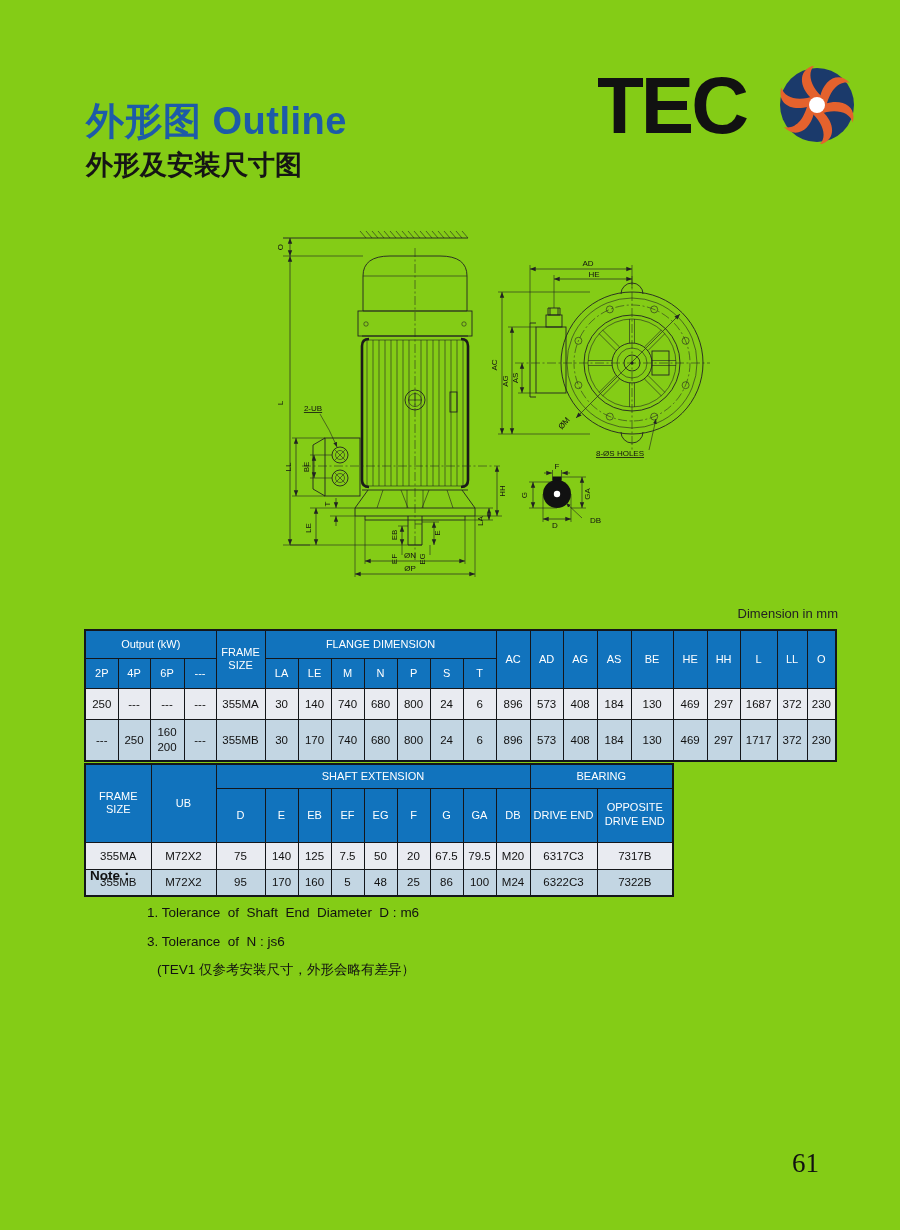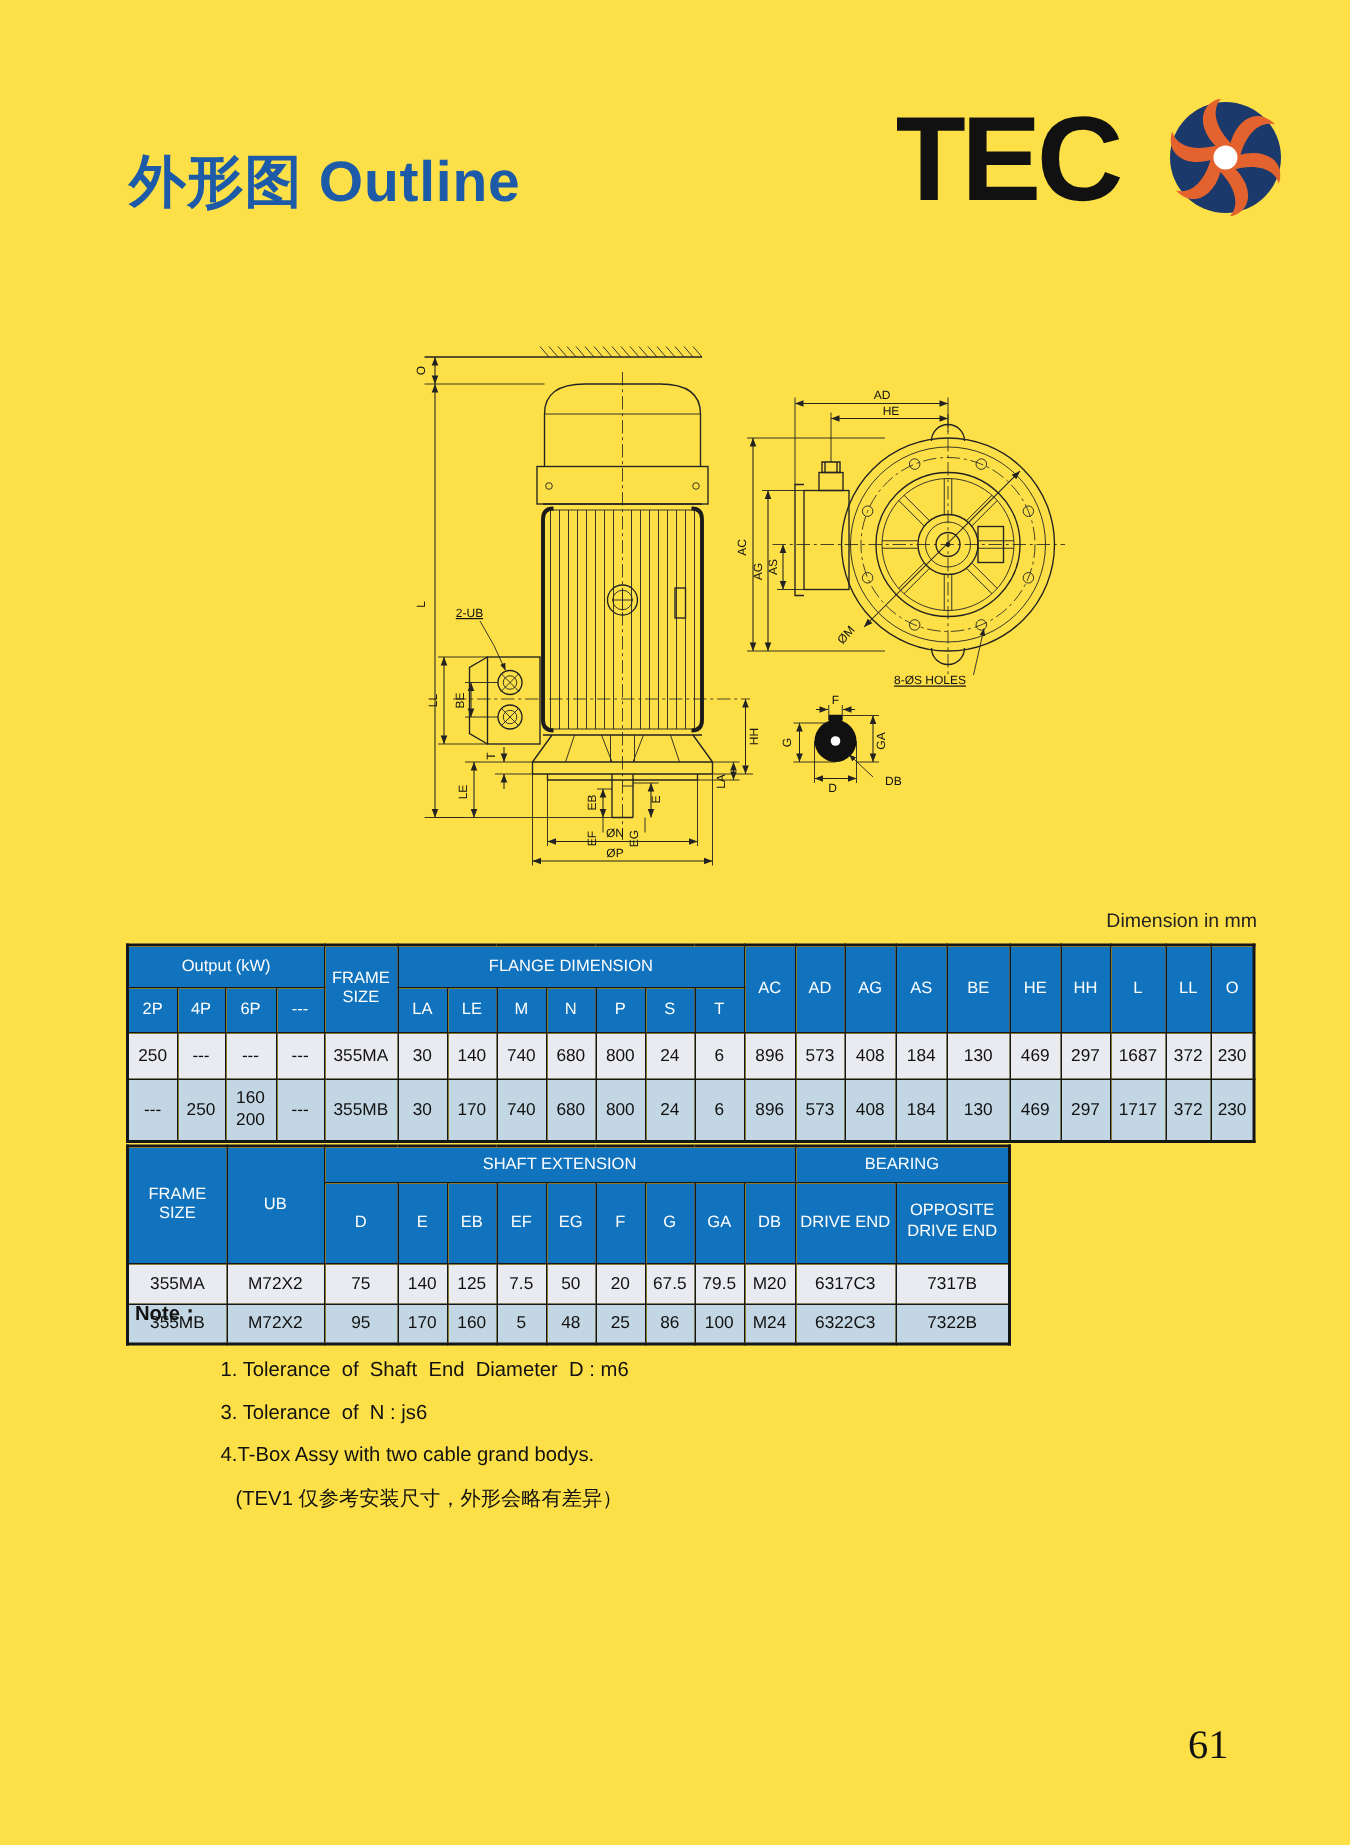--- a/index.html
+++ b/index.html
@@ -3,7 +3,7 @@
 <meta charset="utf-8">
 <style>
   html,body{margin:0;padding:0;background:#888;}
-  .page{position:relative;width:900px;height:1230px;background:#fde047;overflow:hidden;
+  .page{position:relative;width:900px;height:1230px;background:#84cc16;overflow:hidden;
         font-family:"Liberation Sans",sans-serif;color:#111;}
   .abs{position:absolute;}
   .title{left:86px;top:96px;font-size:38px;font-weight:bold;color:#1d5ba8;letter-spacing:0.5px;}

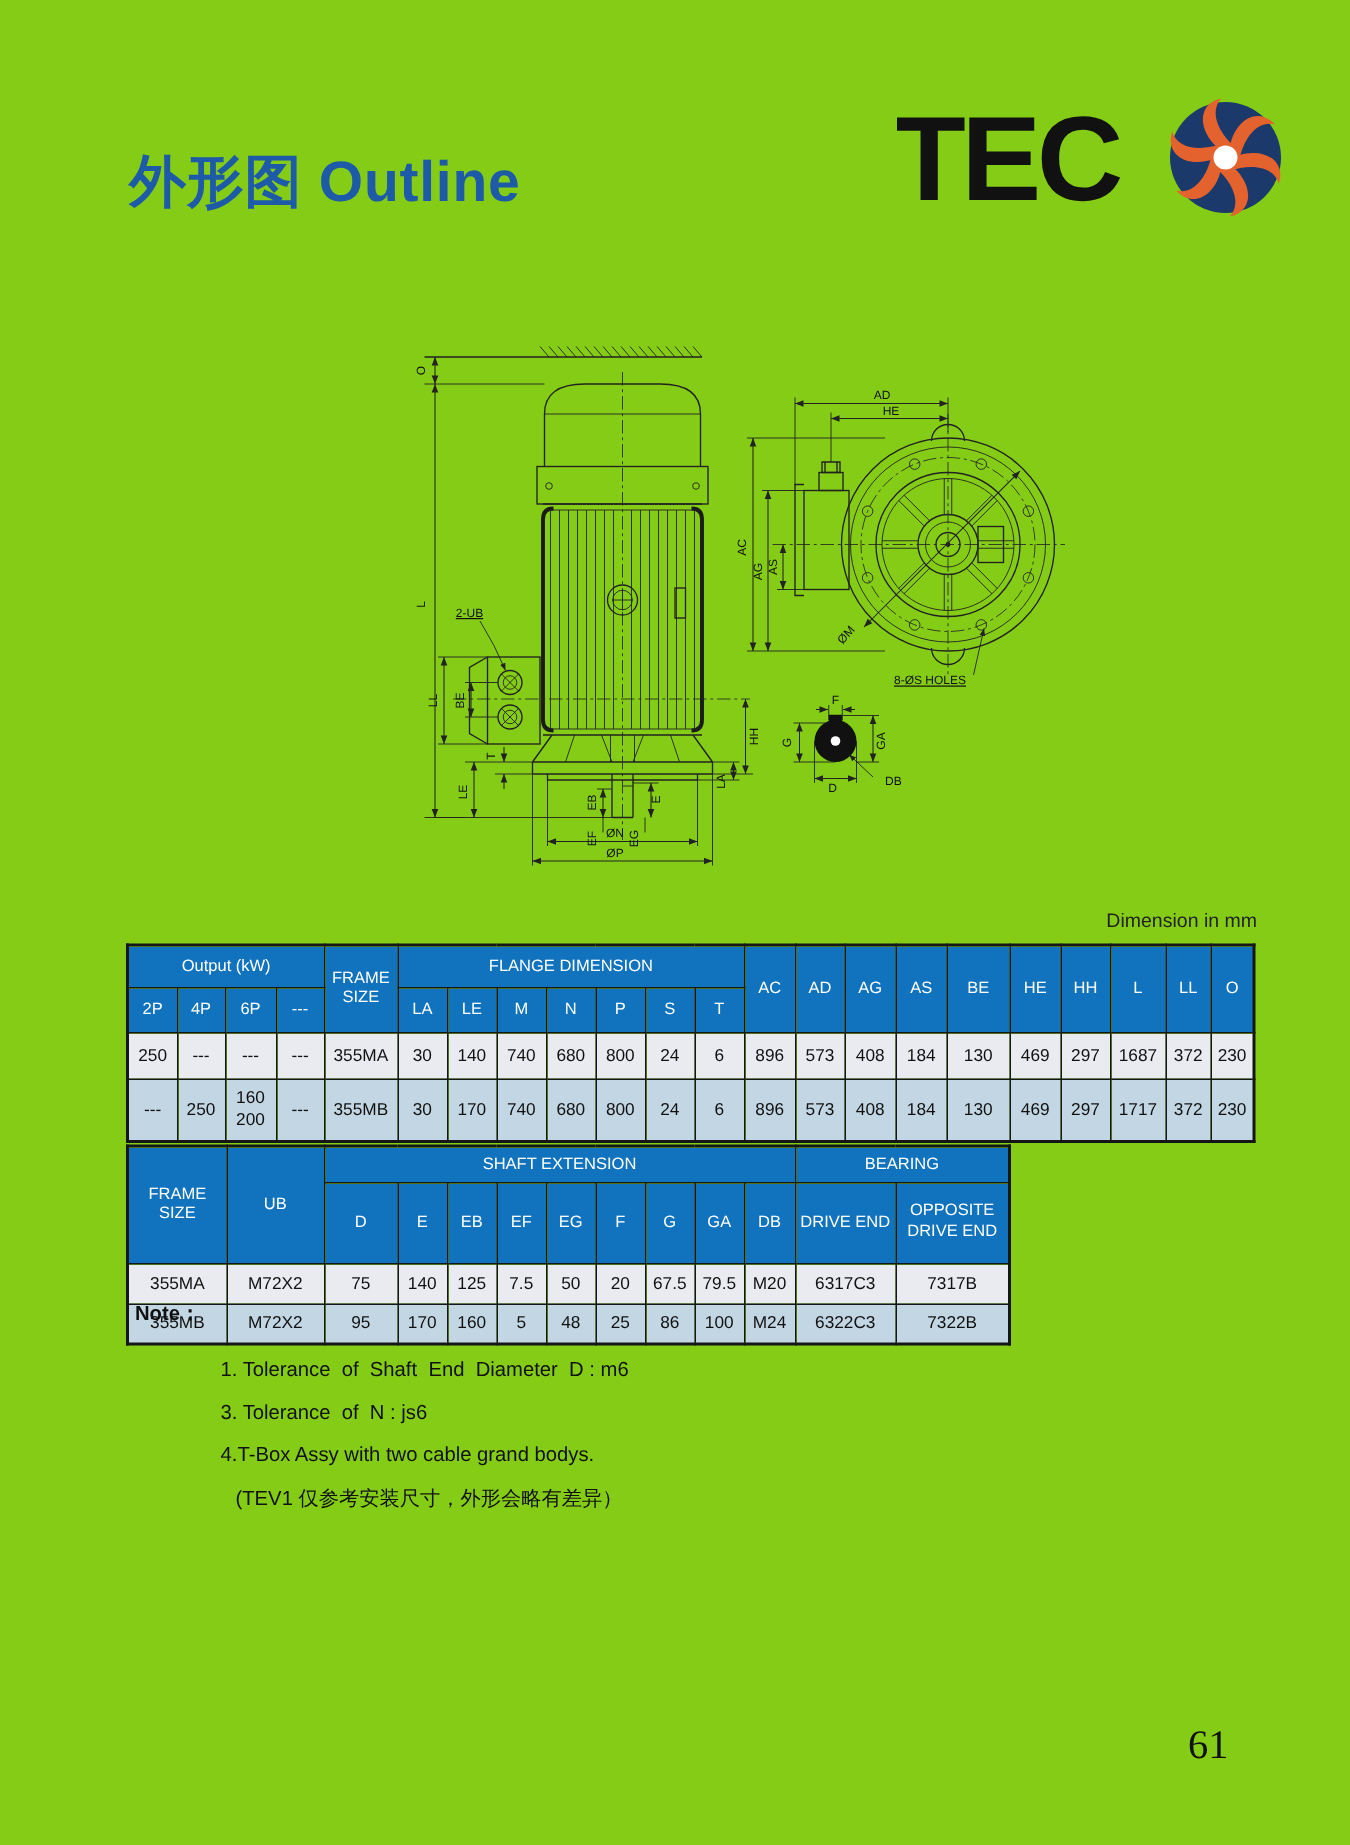--- a/index.html
+++ b/index.html
@@ -34,6 +34,7 @@
 <div class="page">
 
   <div class="abs title">外形图 Outline</div>
+  <div class="abs subtitle">外形及安装尺寸图</div>
 
   <svg class="abs" style="left:598px;top:66px;" width="258" height="78" viewBox="0 0 258 78">
     <text x="-3" y="67" font-size="80" font-weight="bold" fill="#1b3a6b" letter-spacing="-3">TEC</text>

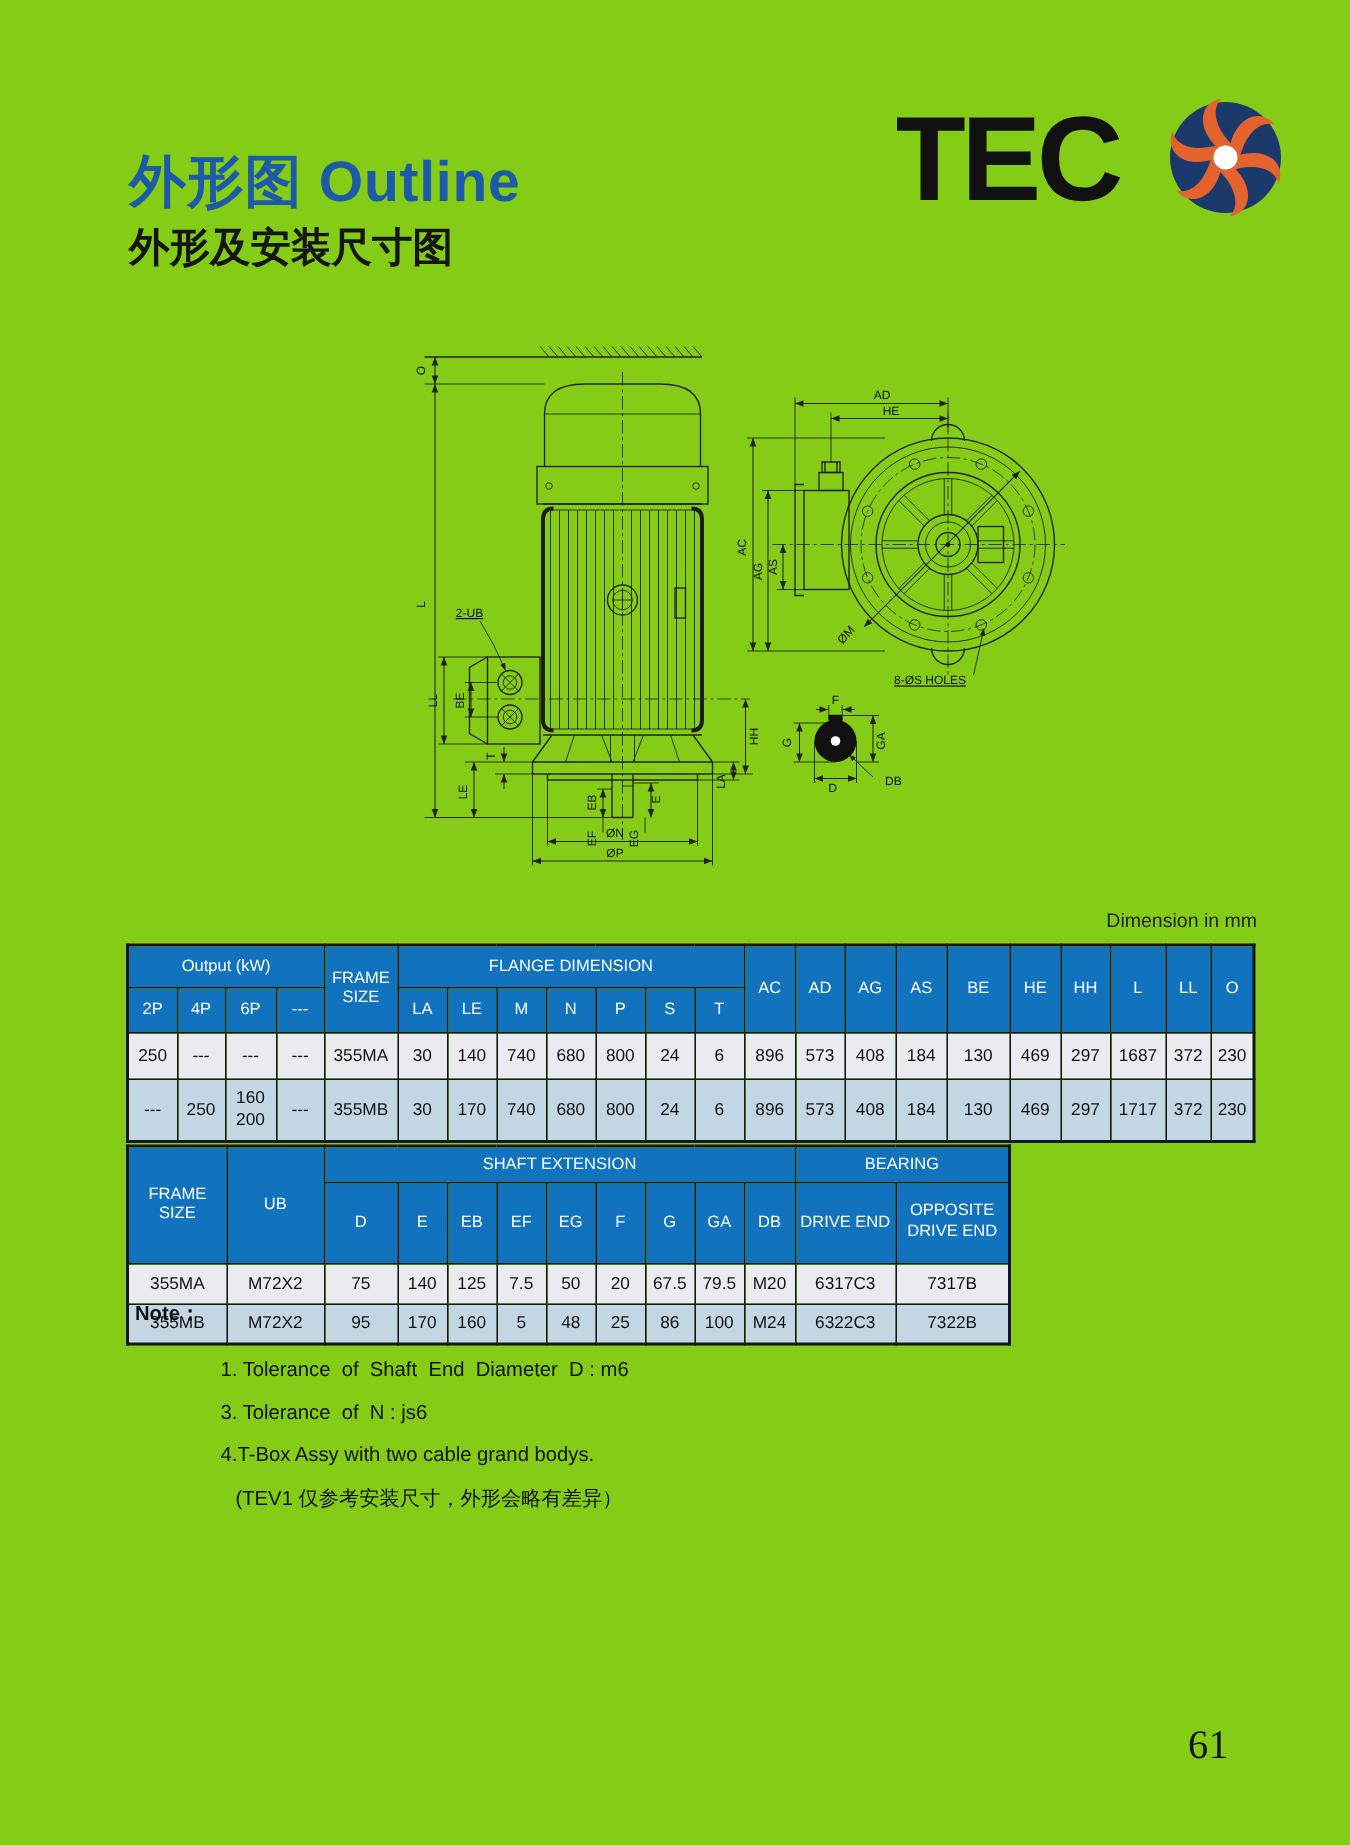--- a/index.html
+++ b/index.html
@@ -402,7 +402,6 @@
   <div class="abs notes">
     <div class="note-item">1. Tolerance  of  Shaft  End  Diameter  D : m6</div>
     <div class="note-item">3. Tolerance  of  N : js6</div>
-    <div class="note-item">4.T-Box Assy with two cable grand bodys.</div>
     <div class="note-item" style="padding-left:10px;">(TEV1 仅参考安装尺寸，外形会略有差异）</div>
   </div>
 

